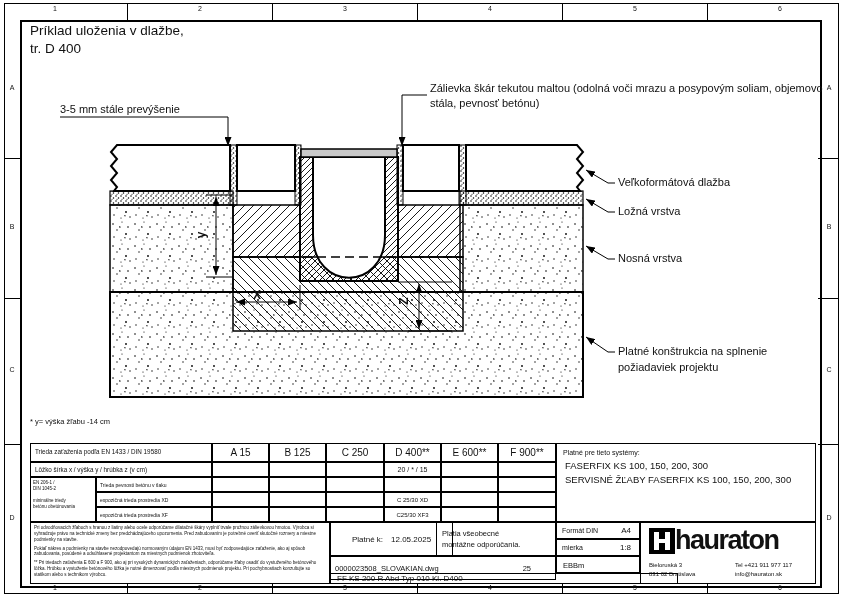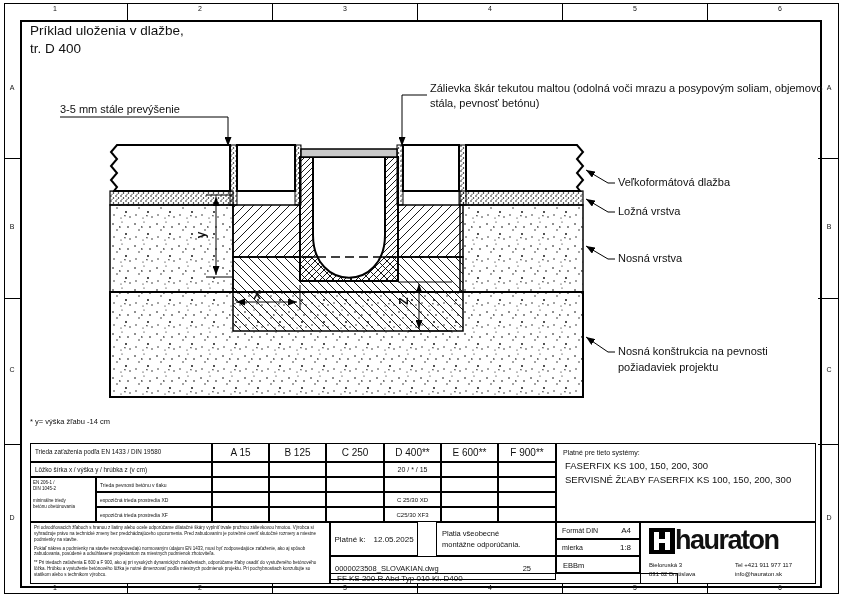--- a/index.html
+++ b/index.html
@@ -171,7 +171,7 @@
   <div class="abs lbl" style="left:618px;top:176px">Veľkoformátová dlažba</div>
   <div class="abs lbl" style="left:618px;top:205px">Ložná vrstva</div>
   <div class="abs lbl" style="left:618px;top:252px">Nosná vrstva</div>
-  <div class="abs lbl" style="left:618px;top:345px">Nosná konštrukcia na pevnosti</div>
+  <div class="abs lbl" style="left:618px;top:345px">Platné konštrukcia na splnenie</div>
   <div class="abs lbl" style="left:618px;top:361px">požiadaviek projektu</div>
 
   <div class="abs dim rot" style="left:198px;top:228px">y</div>

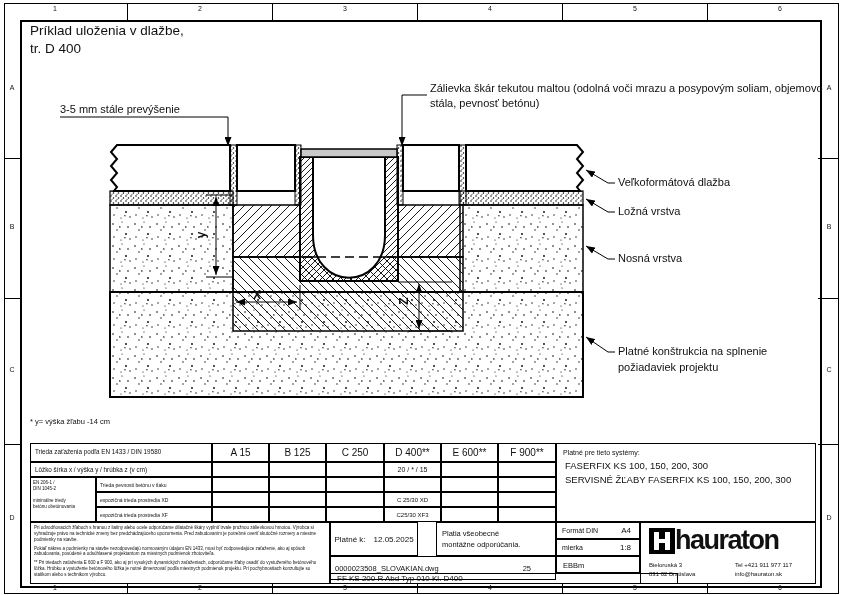--- a/index.html
+++ b/index.html
@@ -237,7 +237,7 @@
     <p class="micro">** Pri triedach zaťaženia E 600 a F 900, ako aj pri vysokých dynamických zaťaženiach, odporúčame žľaby osadiť do vystuženého betónového lôžka. Hrúbku a vystuženie betónového lôžka je nutné dimenzovať podľa miestnych podmienok projektu. Pri pochybnostiach konzultujte so statikom alebo s technikom výrobcu.</p>
   </div>
 
-  <div class="tb" style="left:330px;top:522px;width:88px;height:34px;font-size:8px;display:flex;align-items:center;justify-content:center;gap:8px">
+  <div class="tb" style="left:330px;top:522px;width:123px;height:34px;font-size:8px;display:flex;align-items:center;justify-content:center;gap:8px">
     <span>Platné k:</span>
     <span>12.05.2025</span>
   </div>

